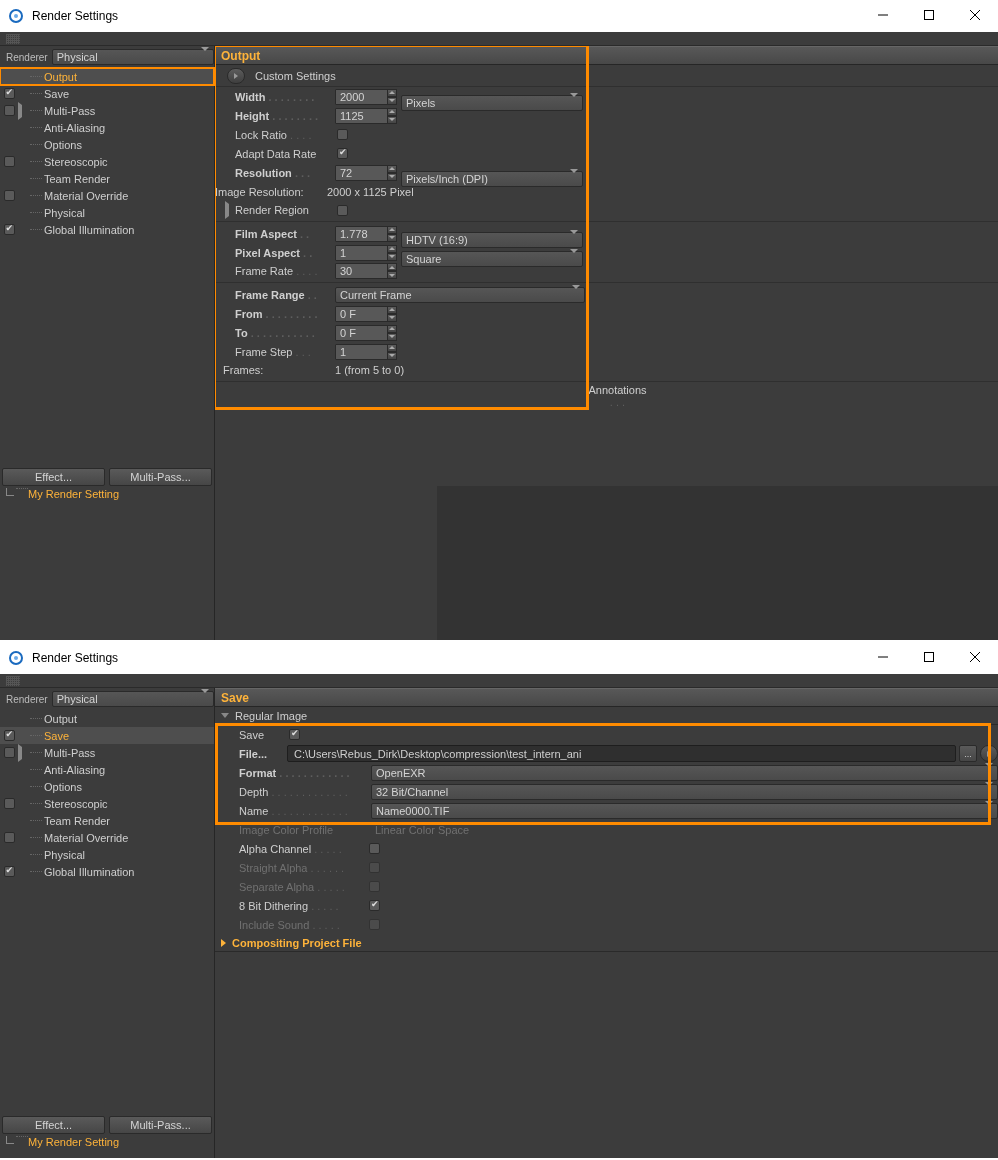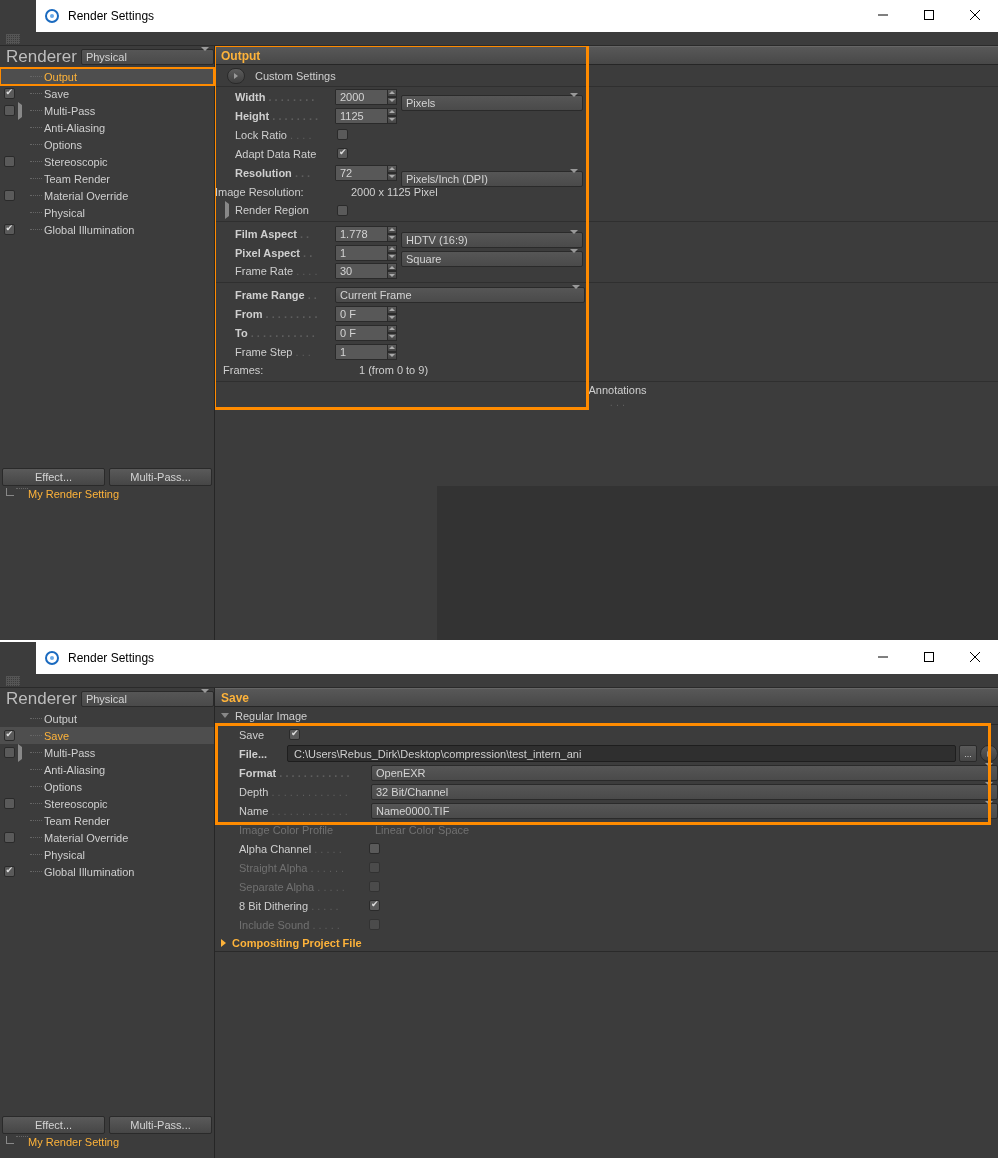--- a/index.html
+++ b/index.html
@@ -9,7 +9,7 @@
 .win1 { height: 640px; margin-bottom: 2px; }
 .win2 { height: 516px; }
 
-.titlebar { height: 32px; background: #ffffff; display: flex; align-items: center; padding-left: 8px; position: relative; margin-left: 36px; }
+.titlebar { height: 32px; background: #ffffff; display: flex; align-items: center; padding-left: 8px; position: relative; }
 .titlebar .appicon { width: 16px; height: 16px; margin-right: 8px; display: flex; align-items: center; justify-content: center; }
 .titlebar .appicon svg { width: 16px; height: 16px; }
 .titlebar .title { font-size: 12px; color: #000; }

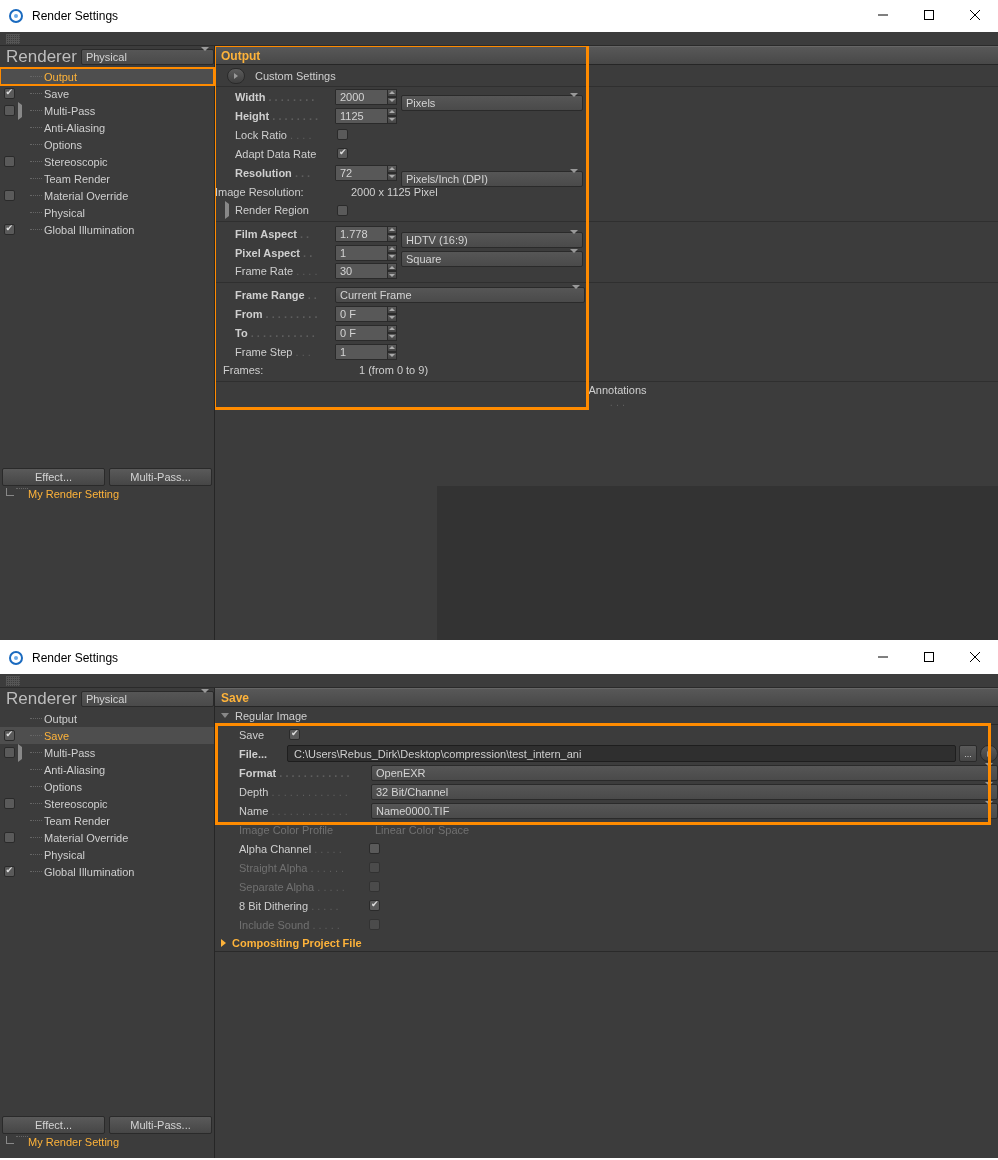--- a/index.html
+++ b/index.html
@@ -23,7 +23,7 @@
 .body { display: flex; height: calc(100% - 46px); }
 .sidebar { width: 215px; background: #3c3c3c; border-right: 1px solid #262626; position: relative; display: flex; flex-direction: column; }
 .renderer-row { height: 18px; display: flex; align-items: center; padding-left: 6px; margin-top: 2px; margin-bottom: 2px; }
-.renderer-row .lbl { font-size: 17px; color: #bdbdbd; margin-right: 4px; }
+.renderer-row .lbl { font-size: 10px; color: #bdbdbd; margin-right: 4px; }
 .dropdown { background: linear-gradient(#565656, #4a4a4a); border: 1px solid #2a2a2a; border-radius: 2px; height: 16px; display: flex; align-items: center; padding: 0 4px; font-size: 11px; color: #d4d4d4; position: relative; }
 .dropdown .arrow { position: absolute; right: 4px; top: 50%; transform: translateY(-50%); }
 .triangle-down { width: 0; height: 0; border-left: 4px solid transparent; border-right: 4px solid transparent; border-top: 4px solid #999; }

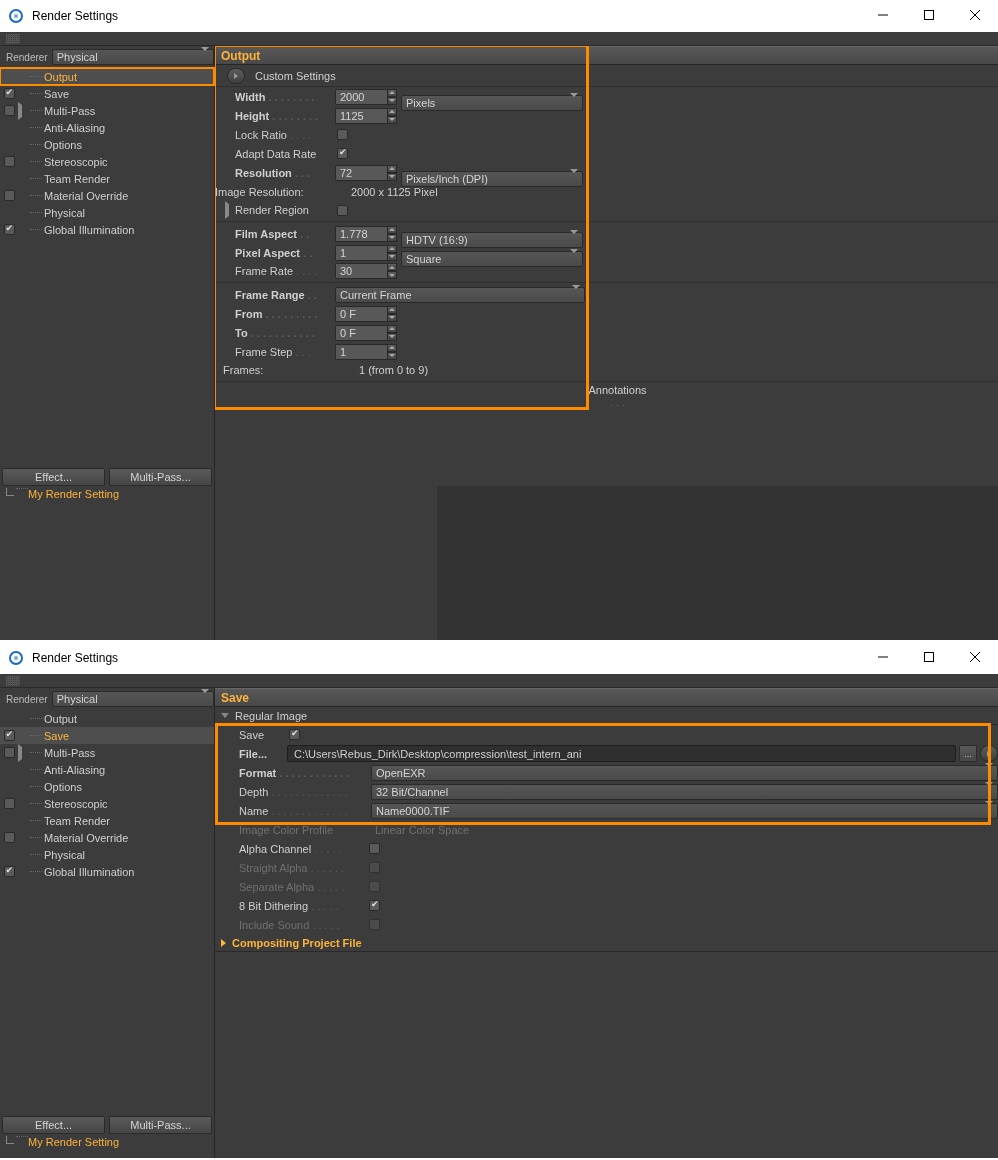--- a/index.html
+++ b/index.html
@@ -75,7 +75,7 @@
 .sp-dn::after { content:""; width:0; height:0; border-left:3px solid transparent; border-right:3px solid transparent; border-top:3px solid #aaa; }
 .wide-dd { width: 182px; margin-left: 4px; margin-top: 12px; }
 .wide-dd2 { width: 250px; }
-.text-val { color:#cfcfcf; margin-left:24px; }
+.text-val { color:#cfcfcf; margin-left:0; }
 .cb-inline { margin-left: 2px; }
 
 .custom-btn { width:18px; height:16px; border-radius:9px; background:linear-gradient(#5c5c5c,#3f3f3f); border:1px solid #2a2a2a; display:flex; align-items:center; justify-content:center; margin-right:10px; }

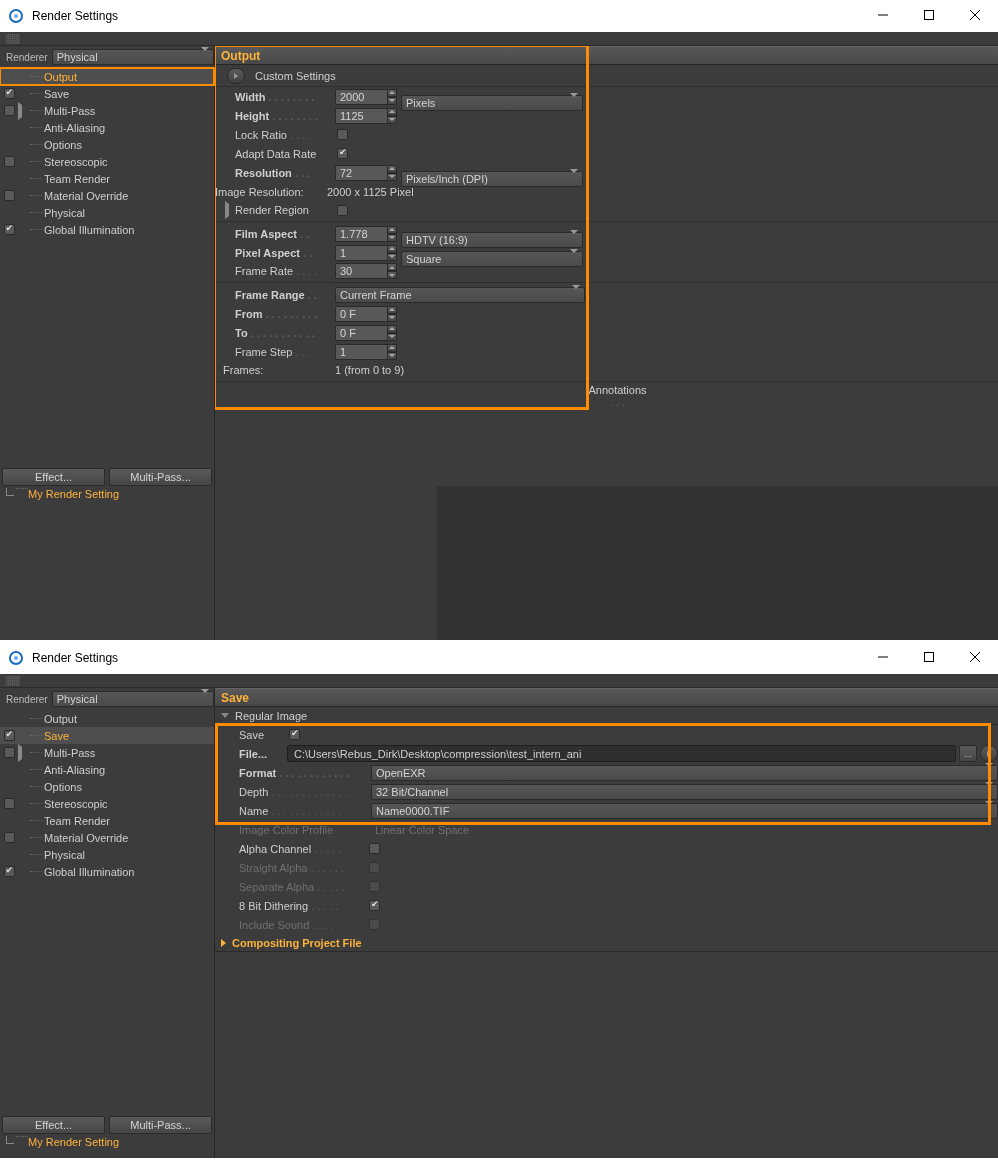--- a/index.html
+++ b/index.html
@@ -374,7 +374,7 @@
         </div>
         <div class="form-row sep" style="padding-left:8px">
           <span class="form-label" style="width:112px"><span>Frames:</span></span>
-          <span class="text-val">1 (from 0 to 9)</span>
+          <span class="text-val">1 (from 5 to 0)</span>
         </div>
 
         <div class="annotations">

